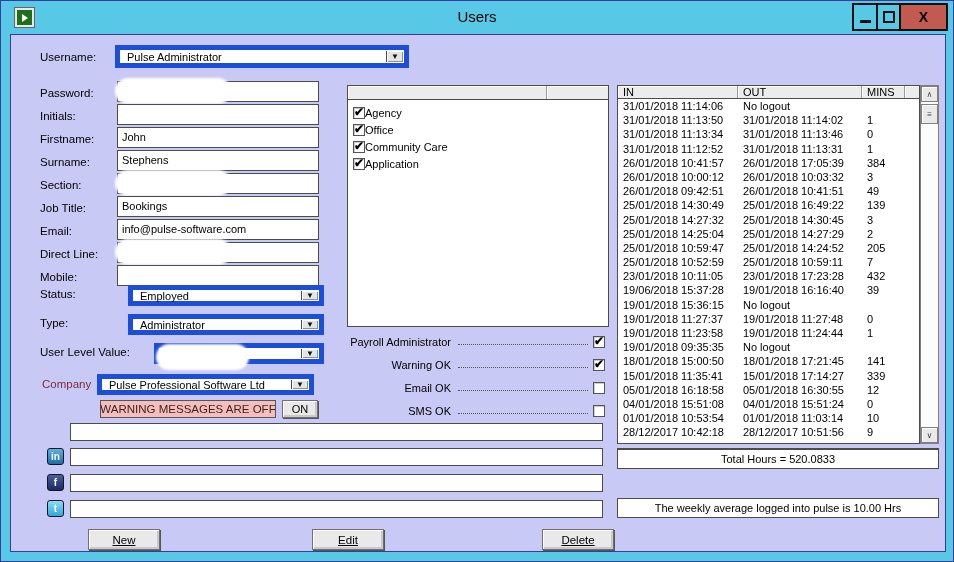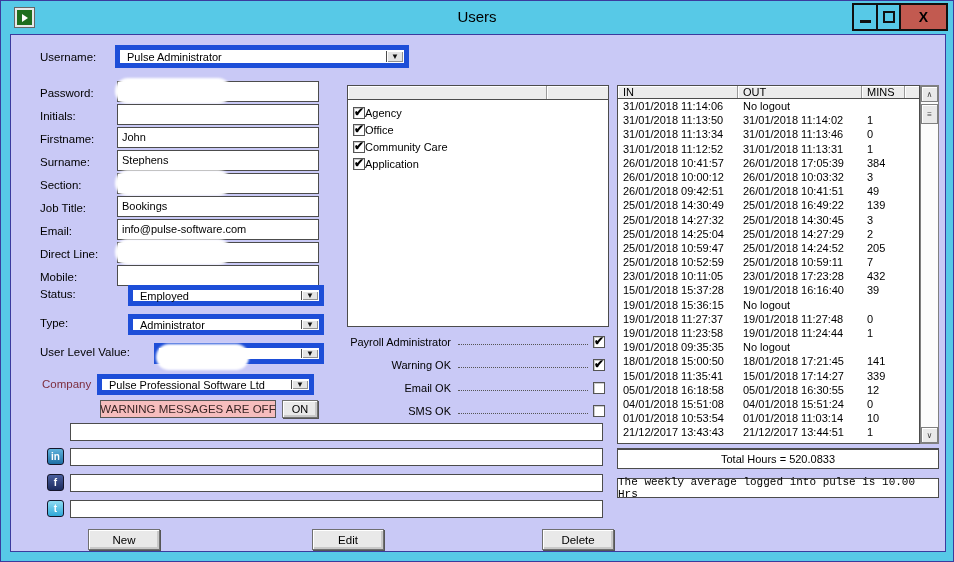--- a/index.html
+++ b/index.html
@@ -353,7 +353,7 @@
             <span class="td c2">432</span>
           </div>
           <div class="trow">
-            <span class="td c0">15/01/2018 15:37:28</span>
+            <span class="td c0">19/06/2018 15:37:28</span>
             <span class="td c1">19/01/2018 16:16:40</span>
             <span class="td c2">39</span>
           </div>

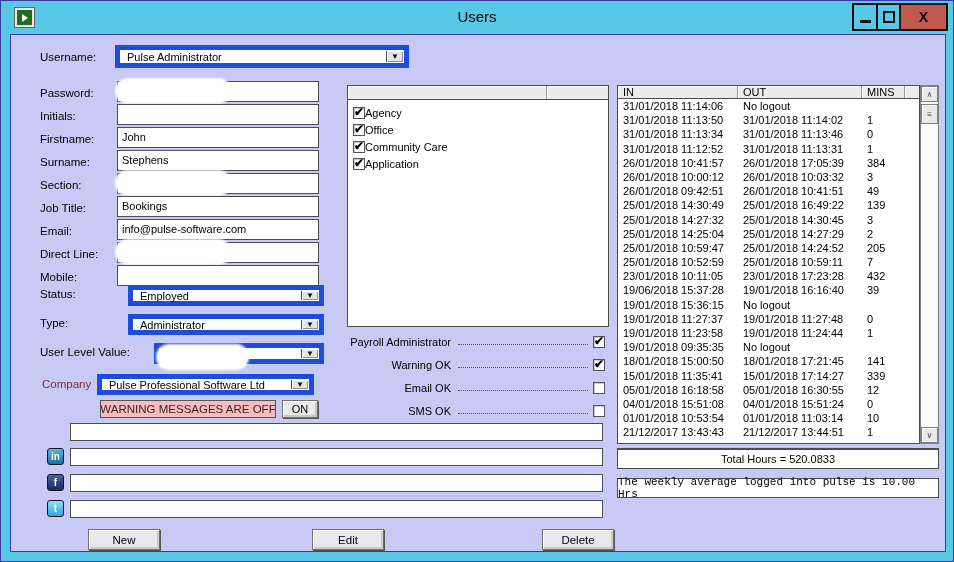--- a/index.html
+++ b/index.html
@@ -403,6 +403,11 @@
             <span class="td c2">10</span>
           </div>
           <div class="trow">
+            <span class="td c0">28/12/2017 10:42:18</span>
+            <span class="td c1">28/12/2017 10:51:56</span>
+            <span class="td c2">9</span>
+          </div>
+          <div class="trow">
             <span class="td c0">21/12/2017 13:43:43</span>
             <span class="td c1">21/12/2017 13:44:51</span>
             <span class="td c2">1</span>

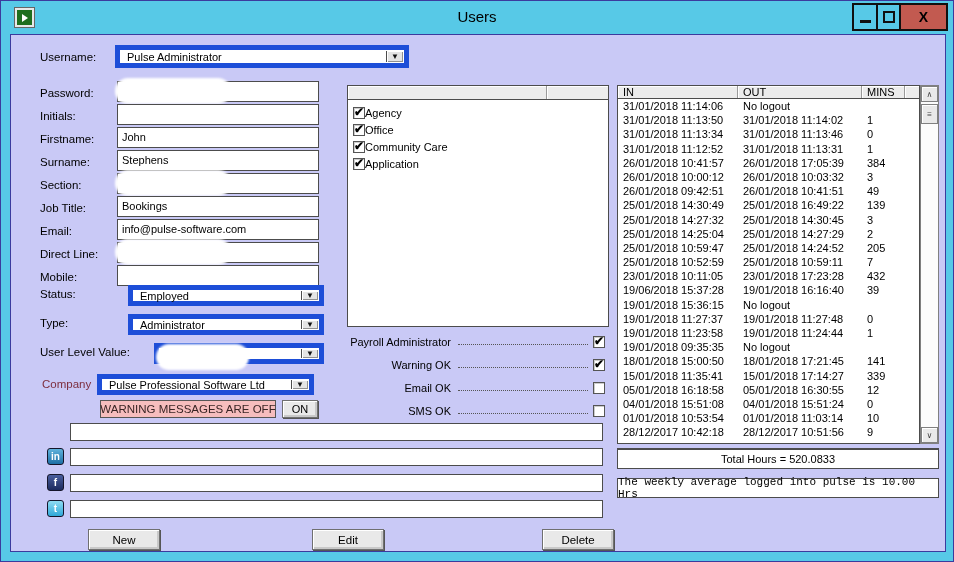--- a/index.html
+++ b/index.html
@@ -115,7 +115,7 @@
   .totalbox { position: absolute; left: 606px; width: 322px; height: 20px;
     background: #fff; border: 1px solid #4c4c4c; font-size: 11px;
     display: flex; align-items: center; justify-content: center; }
-  .totalbox.t1 { top: 413px; } .totalbox.t2 { top: 414px; } .totalbox.t3 { top: 443px; font-family: Liberation Mono, monospace; }
+  .totalbox.t1 { top: 413px; } .totalbox.t2 { top: 414px; } .totalbox.t3 { top: 463px; }
 
   
   .notes-field { position: absolute; left: 59px; top: 388px; width: 533px; height: 18px; }

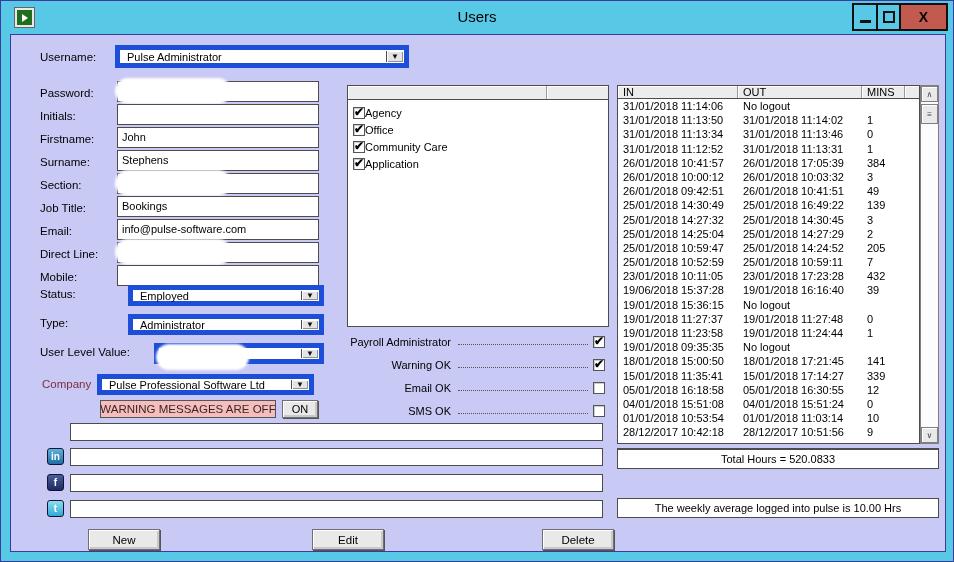--- a/index.html
+++ b/index.html
@@ -129,7 +129,7 @@
   .sicon.twitter  { background: linear-gradient(#8fdcf2, #2fa8d8); }
 
   
-  .actbtn { position: absolute; top: 494px; width: 72px; height: 21px; font-size: 11.5px; }
+  .actbtn { position: absolute; top: 494px; width: 72px; height: 21px; font-size: 11.5px; text-decoration: underline; }
   .actbtn.new { left: 77px; } .actbtn.edit { left: 301px; } .actbtn.delete { left: 531px; }
 </style>
 </head>

